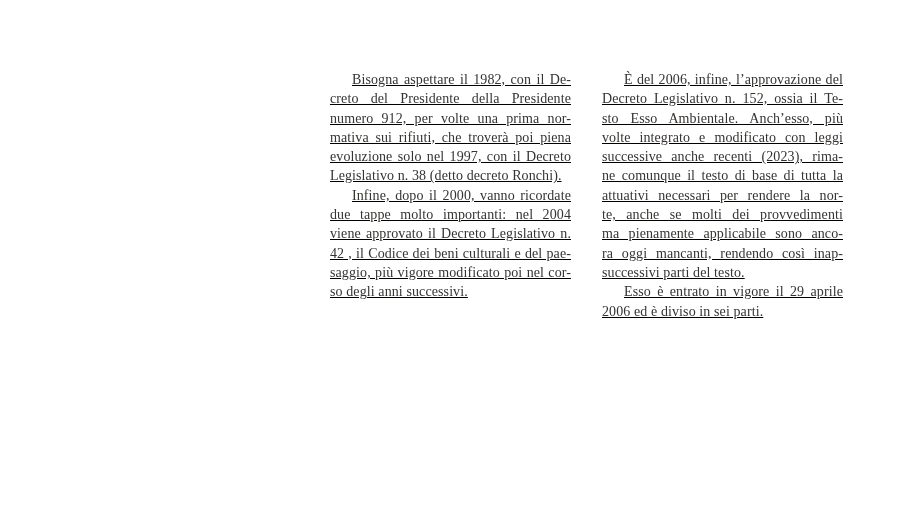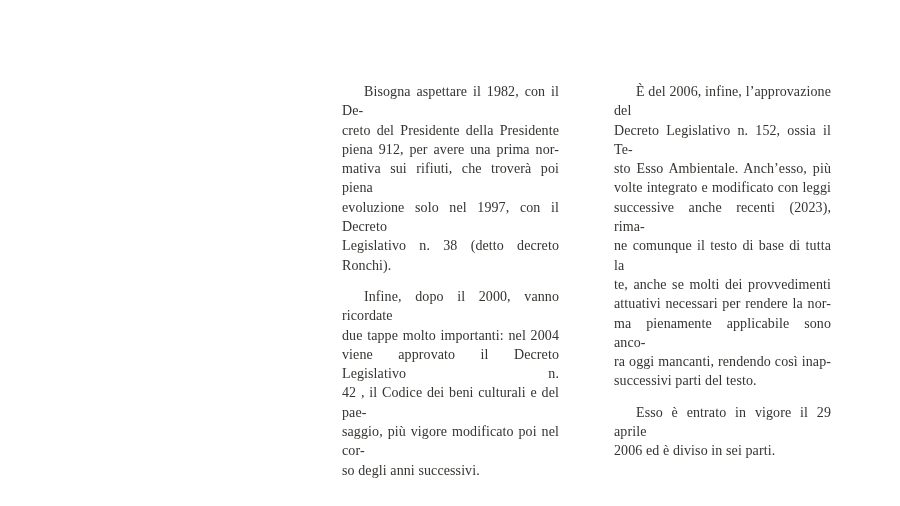--- a/index.html
+++ b/index.html
@@ -29,7 +29,7 @@
   }
   .column-left  { left: 330px; width: 241px; }
   .column-right { left: 602px; width: 241px; }
-  .para { margin: 12px; padding: 0; }
+  .para { margin: 0; padding: 0; text-decoration: underline; }
   .line {
     font-size: 14px;
     line-height: 19.3px;

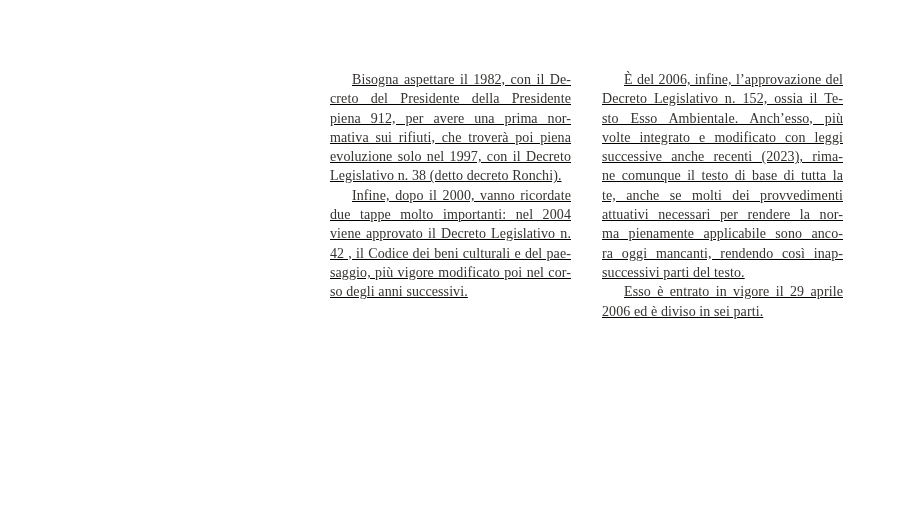--- a/index.html
+++ b/index.html
@@ -51,7 +51,7 @@
     <div class="para">
       <div class="line first">Bisogna aspettare il 1982, con il De-</div>
       <div class="line">creto del Presidente della Presidente</div>
-      <div class="line">piena 912, per avere una prima nor-</div>
+      <div class="line">numero 912, per volte una prima nor-</div>
       <div class="line">mativa sui rifiuti, che troverà poi piena</div>
       <div class="line">evoluzione solo nel 1997, con il Decreto</div>
       <div class="line last">Legislativo n. 38 (detto decreto Ronchi).</div>

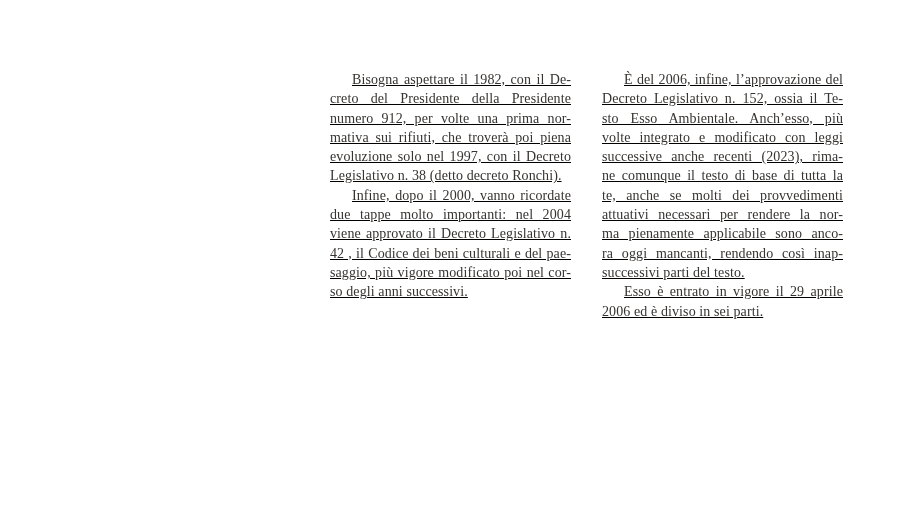--- a/index.html
+++ b/index.html
@@ -74,8 +74,8 @@
       <div class="line">volte integrato e modificato con leggi</div>
       <div class="line">successive anche recenti (2023), rima-</div>
       <div class="line">ne comunque il testo di base di tutta la</div>
+      <div class="line">attuativi necessari per rendere la nor-</div>
       <div class="line">te, anche se molti dei provvedimenti</div>
-      <div class="line">attuativi necessari per rendere la nor-</div>
       <div class="line">ma pienamente applicabile sono anco-</div>
       <div class="line">ra oggi mancanti, rendendo così inap-</div>
       <div class="line last">successivi parti del testo.</div>

